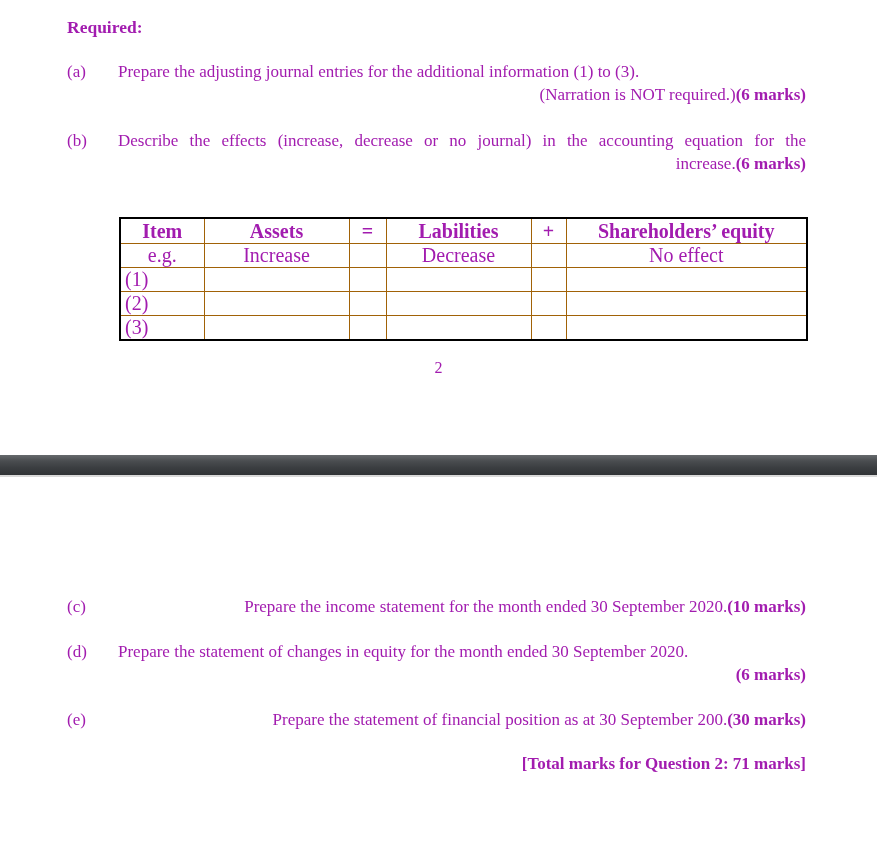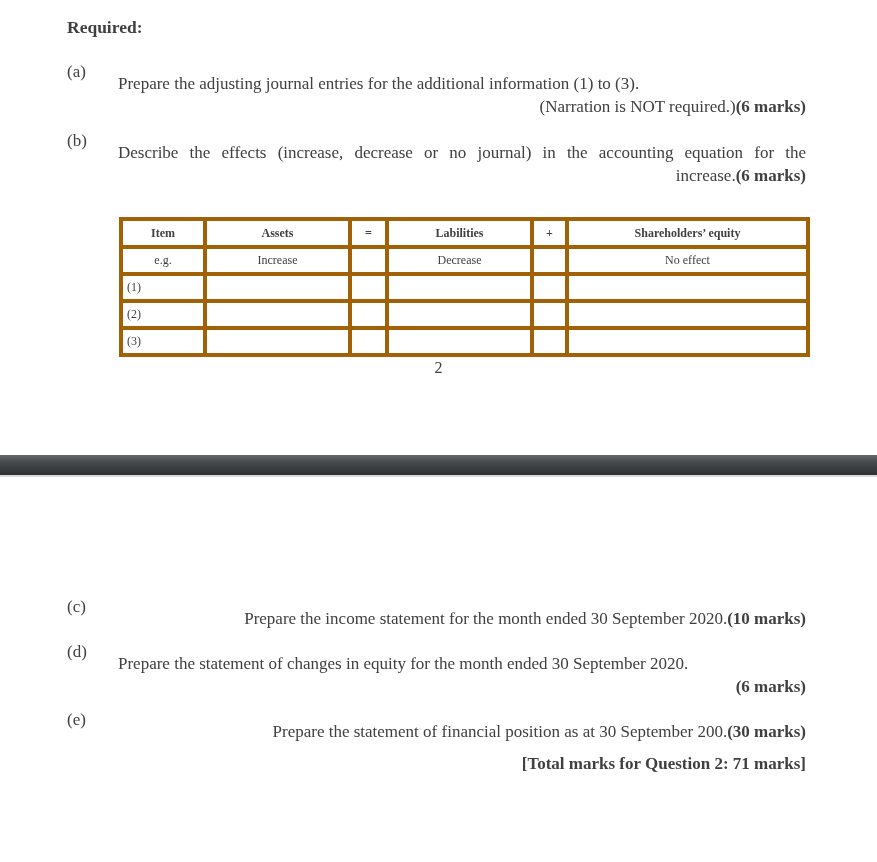--- a/index.html
+++ b/index.html
@@ -16,7 +16,7 @@
     font-family: "Liberation Serif", "DejaVu Serif", serif;
     font-size: 17px;
     line-height: 23px;
-    color: #404040;
+    color: #a21caf;
   }
   .abs { position: absolute; }
   .content-left { left: 67px; width: 739px; }

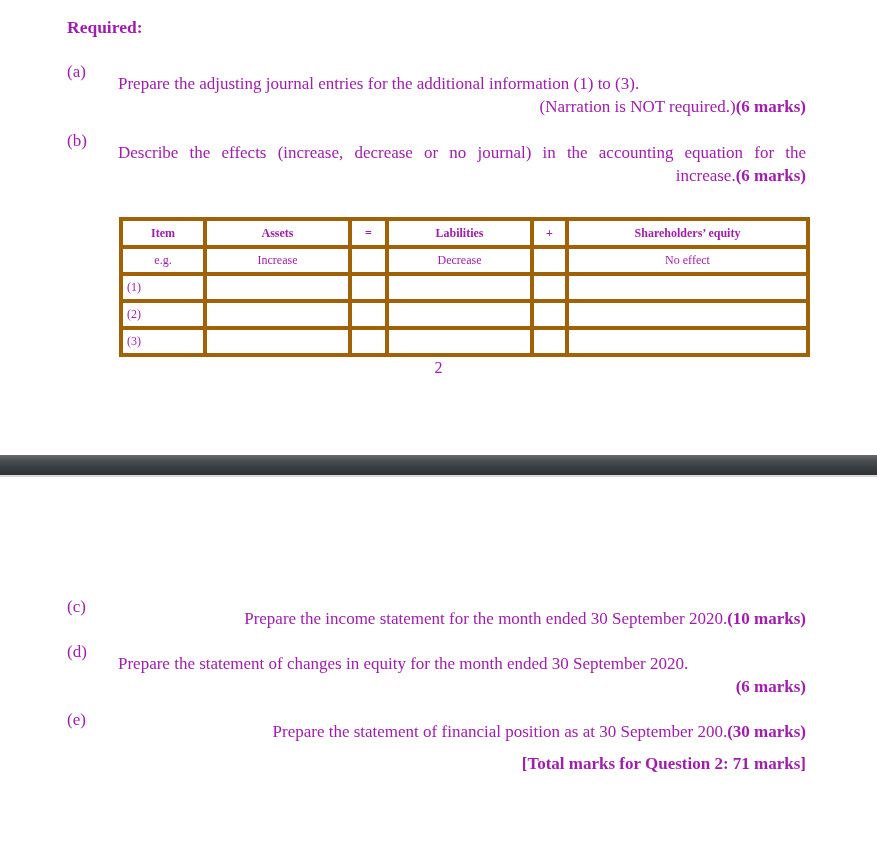--- a/index.html
+++ b/index.html
@@ -32,7 +32,7 @@
     width: 51px;
     flex: 0 0 51px;
   }
-  .q-body { flex: 1; width: 688px; margin-top: 12px; }
+  .q-body { flex: 1; width: 688px; }
   .q-line { display: block; }
   .q-line.justify {
     text-align: justify;

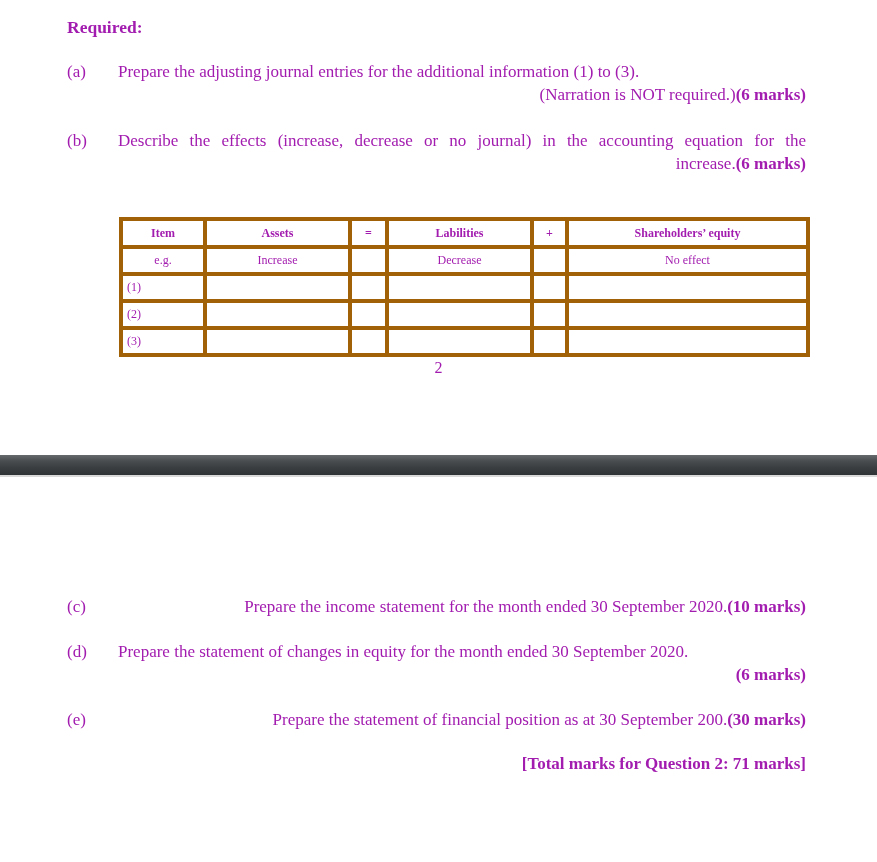--- a/index.html
+++ b/index.html
@@ -66,12 +66,12 @@
     border: 2px solid #000;
   }
   table.effects td {
-    border: 4px solid #a16207;
+    border: 1px solid #a16207;
     height: 23px;
     padding: 0;
     text-align: center;
     vertical-align: middle;
-    font-size: 12px;
+    font-size: 20px;
     line-height: 21px;
     overflow: hidden;
   }

